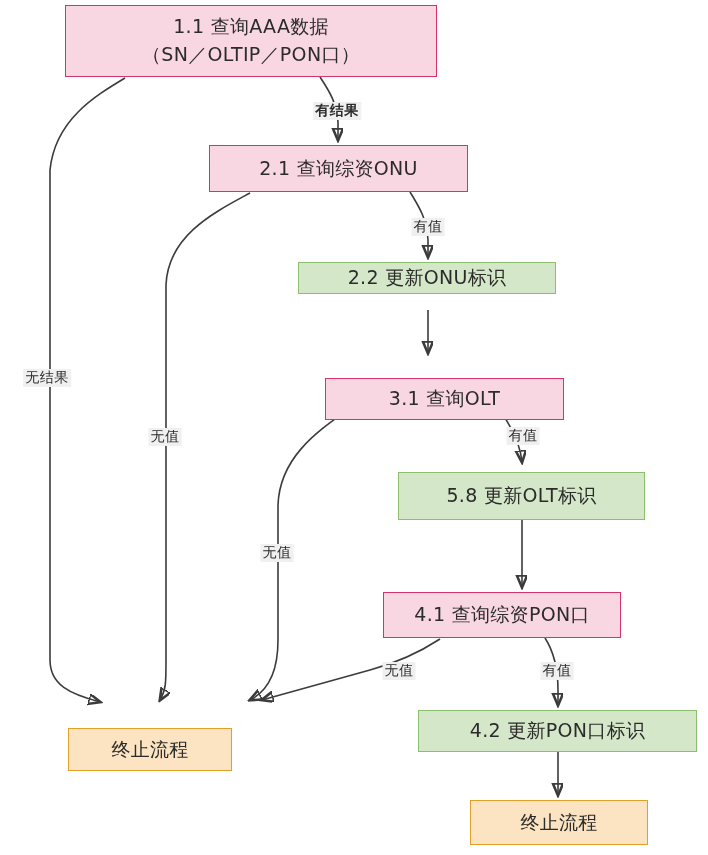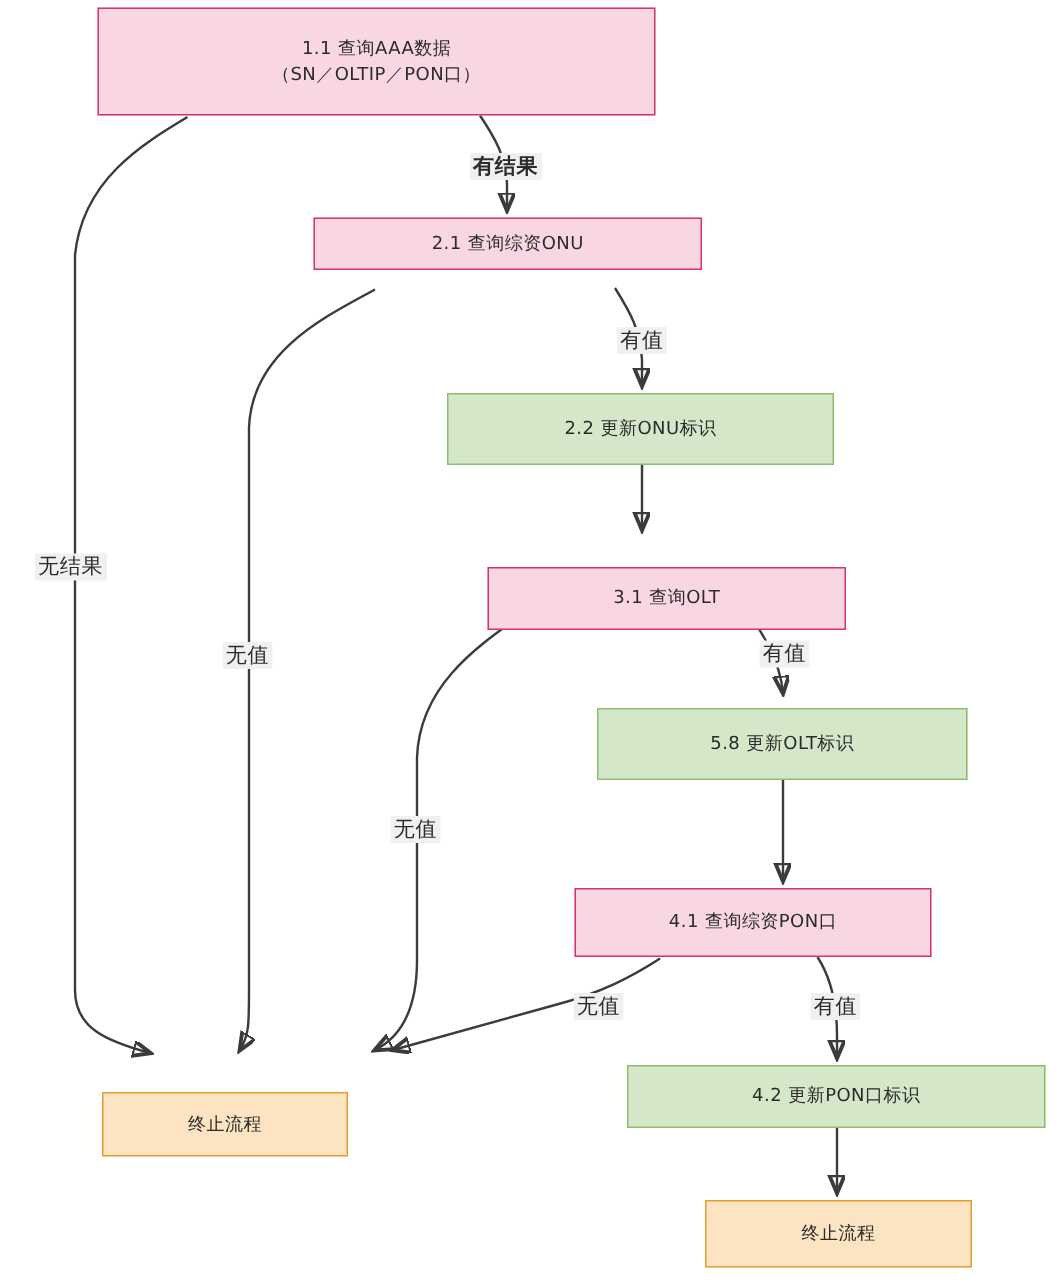--- a/index.html
+++ b/index.html
@@ -24,7 +24,7 @@
     align-items: center;
     justify-content: center;
     text-align: center;
-    font-size: 12px;
+    font-size: 19px;
     color: #2b2b2b;
     line-height: 1.45;
     letter-spacing: 0.3px;

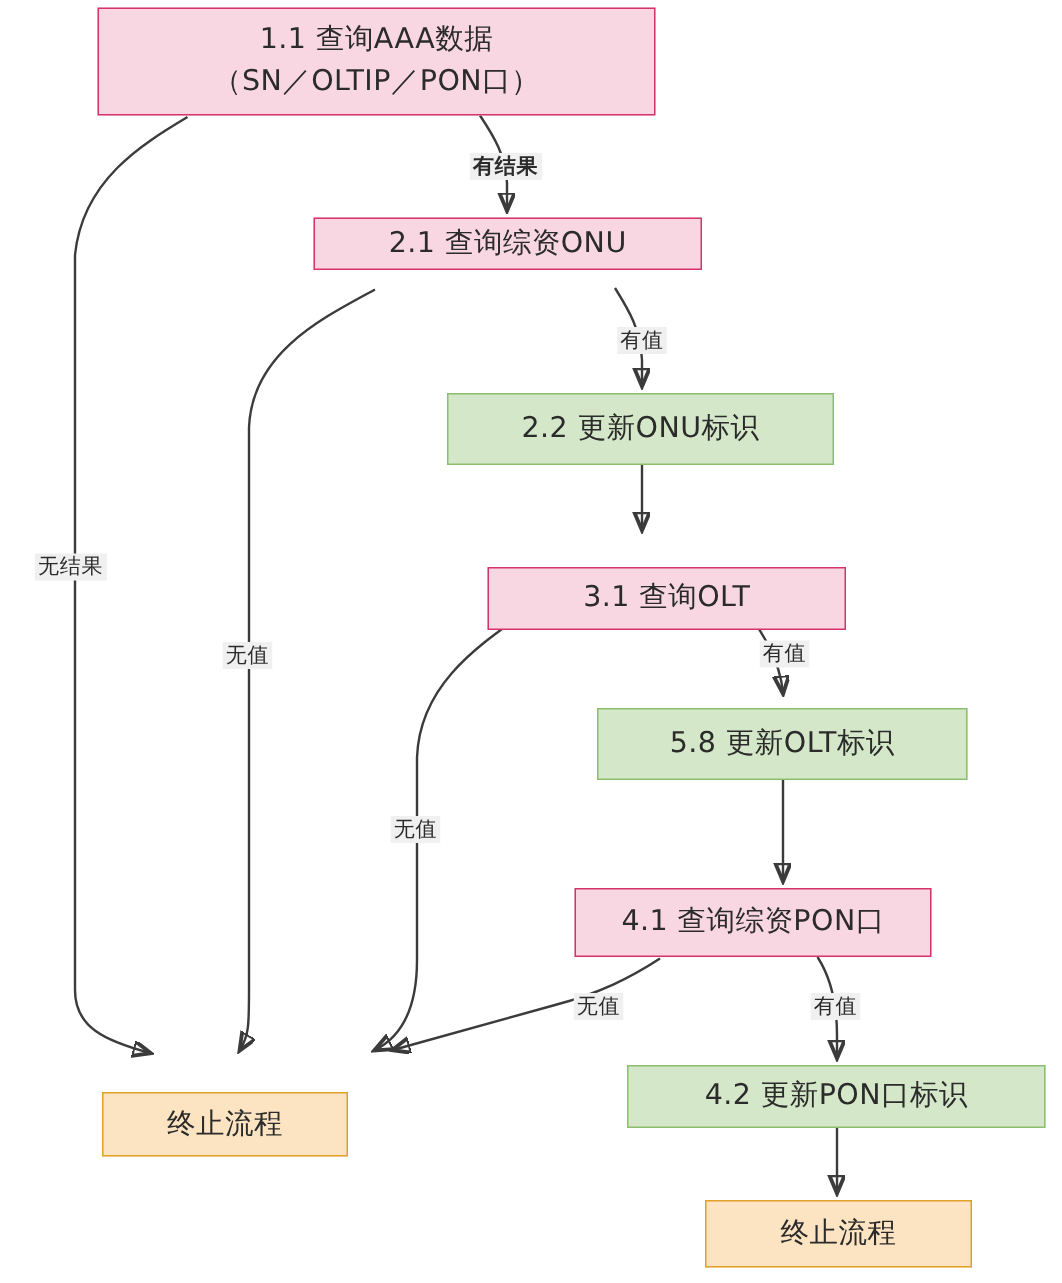--- a/index.html
+++ b/index.html
@@ -106,7 +106,7 @@
   <div class="node pink" style="left:65px; top:5px; width:372px; height:72px;">1.1 查询AAA数据
 （SN／OLTIP／PON口）</div>
 
-  <div class="node pink" style="left:209px; top:145px; width:259px; height:35px;">2.1 查询综资ONU</div>
+  <div class="node pink" style="left:209px; top:145px; width:259px; height:47px;">2.1 查询综资ONU</div>
 
   <div class="node green" style="left:298px; top:262px; width:258px; height:48px;">2.2 更新ONU标识</div>
 

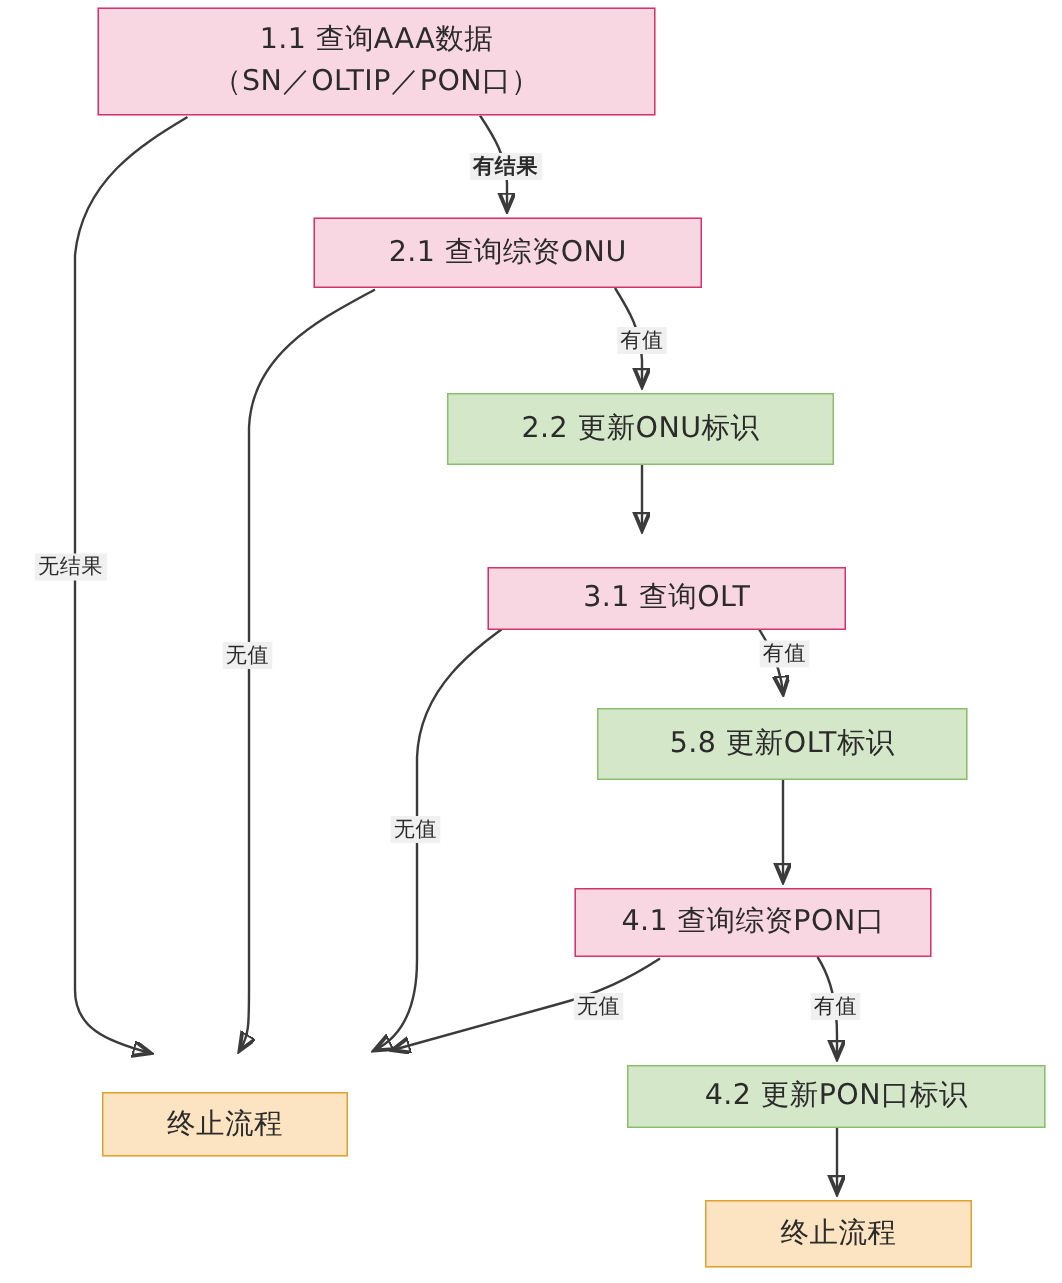--- a/index.html
+++ b/index.html
@@ -108,7 +108,7 @@
 
   <div class="node pink" style="left:209px; top:145px; width:259px; height:47px;">2.1 查询综资ONU</div>
 
-  <div class="node green" style="left:298px; top:262px; width:258px; height:48px;">2.2 更新ONU标识</div>
+  <div class="node green" style="left:298px; top:262px; width:258px; height:32px;">2.2 更新ONU标识</div>
 
   <div class="node pink" style="left:325px; top:378px; width:239px; height:42px;">3.1 查询OLT</div>
 

